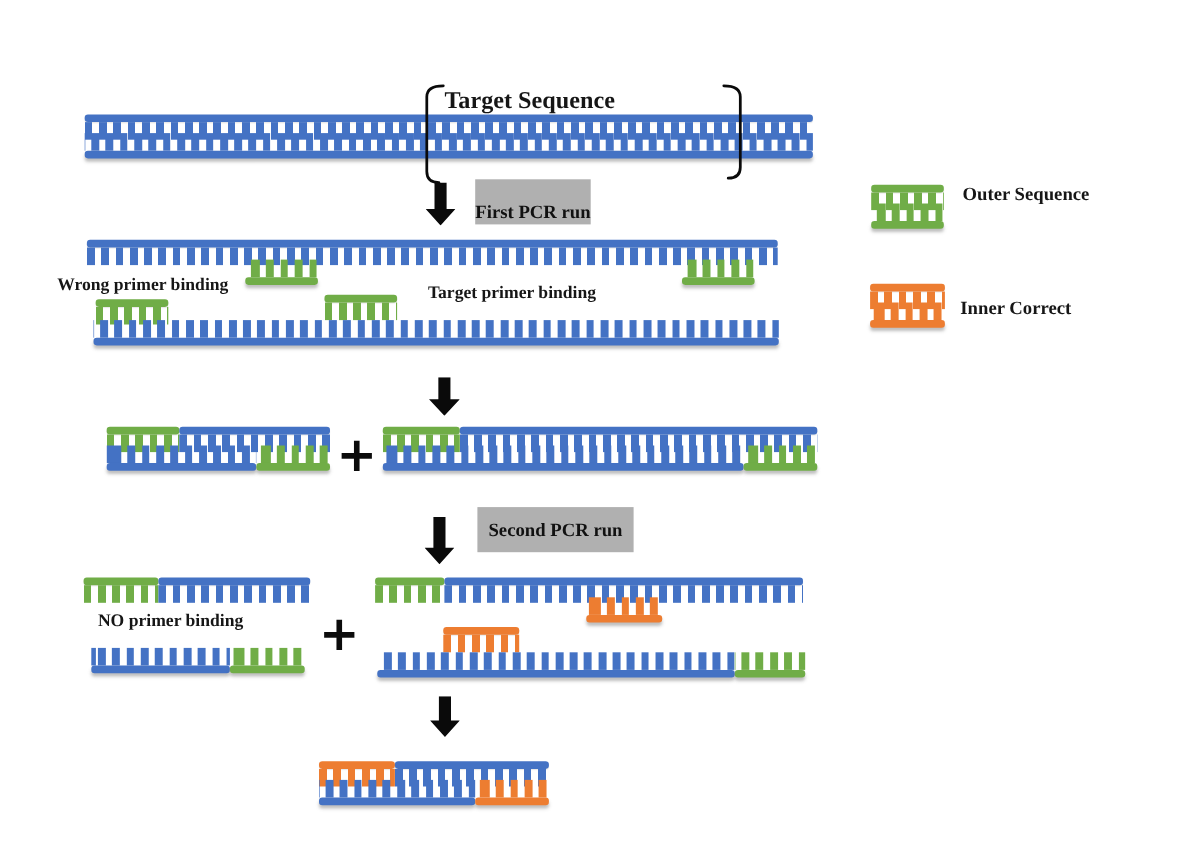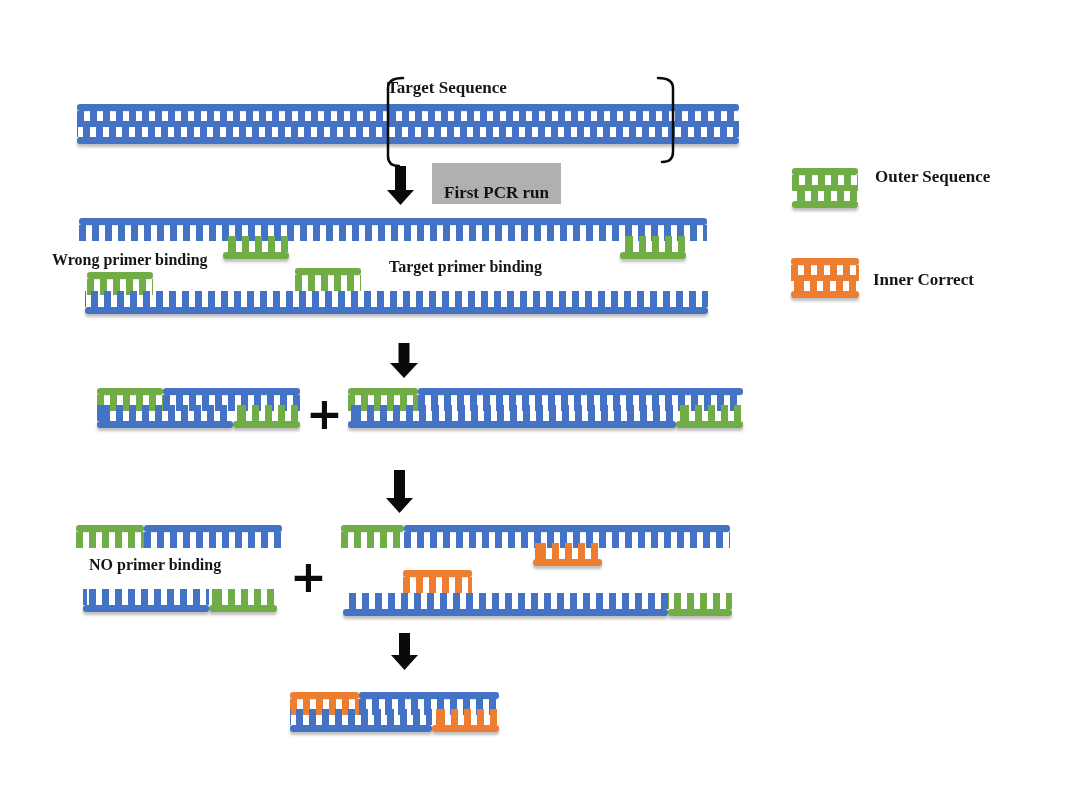--- a/index.html
+++ b/index.html
@@ -42,7 +42,7 @@
 
 <div id="canvas">
 
-  <div class="lbl" style="left:387px;top:79px;font-size:17px;text-align:right;">Target Sequence</div>
+  <div class="lbl" style="left:404px;top:79px;font-size:22px;text-align:right;">Target Sequence</div>
 
   <div class="banner" style="left:432px;top:163px;width:129px;height:41px;font-size:17px;padding-top:18px;box-sizing:border-box;">
     <span>First PCR run</span>

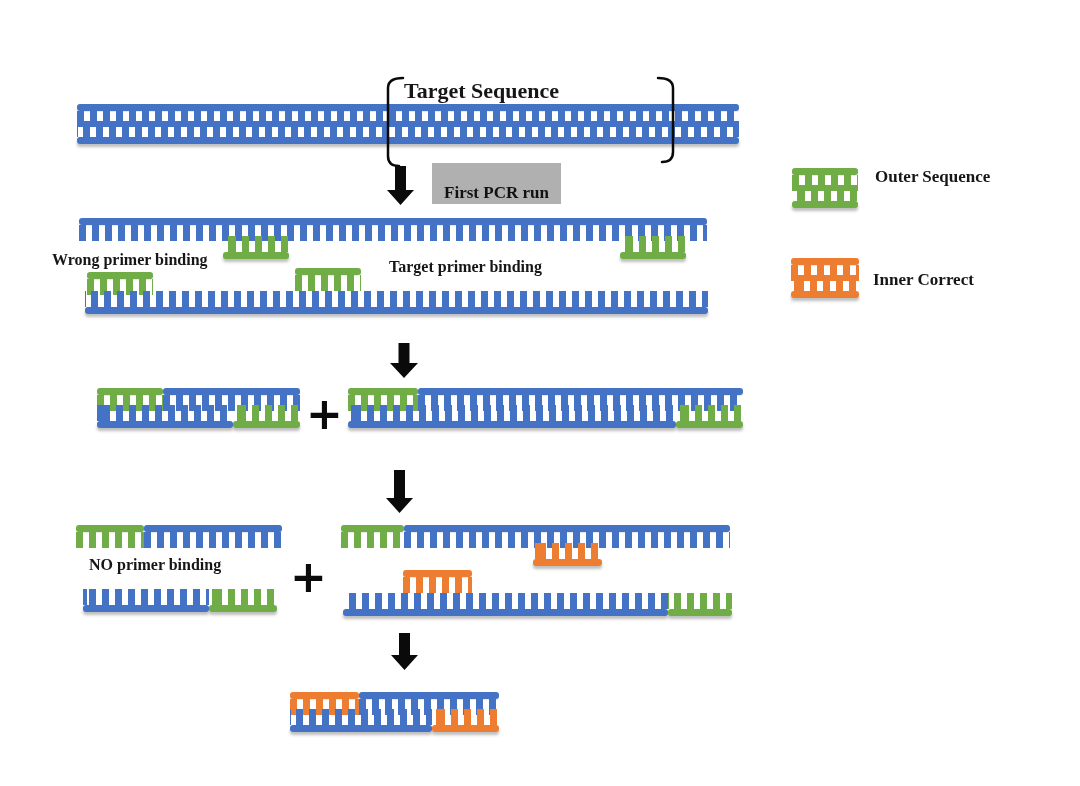--- a/index.html
+++ b/index.html
@@ -44,7 +44,7 @@
 
   <div class="lbl" style="left:404px;top:79px;font-size:22px;text-align:right;">Target Sequence</div>
 
-  <div class="banner" style="left:432px;top:163px;width:129px;height:41px;font-size:17px;padding-top:18px;box-sizing:border-box;">
+  <div class="banner" style="left:432px;top:163px;width:105px;height:41px;font-size:17px;padding-top:18px;box-sizing:border-box;">
     <span>First PCR run</span>
   </div>
 

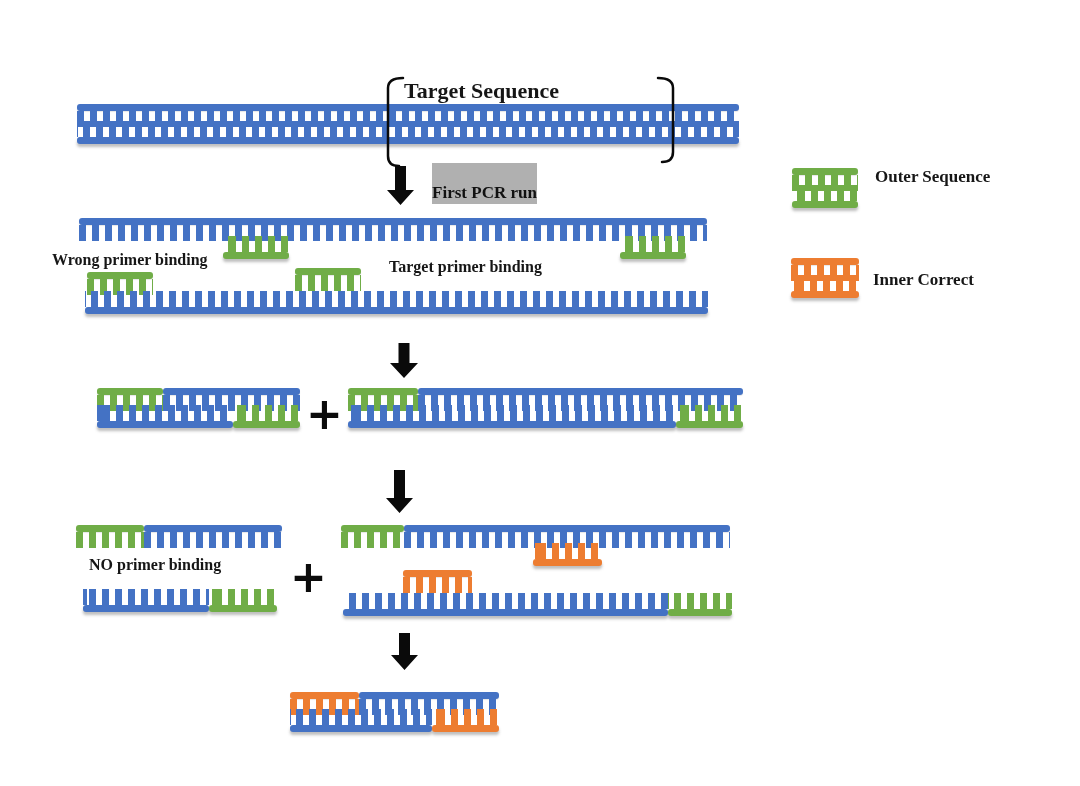--- a/index.html
+++ b/index.html
@@ -53,6 +53,9 @@
 
   <div class="plus" style="left:306px;top:396px;font-size:44px;">+</div>
 
+  <div class="banner" style="left:434px;top:461px;width:142px;height:41px;font-size:17px;box-sizing:border-box;">
+    <span>Second PCR run</span>
+  </div>
 
   <div class="lbl" style="left:89px;top:557px;font-size:16px;">NO primer binding</div>
   <div class="plus" style="left:290px;top:559px;font-size:44px;">+</div>

